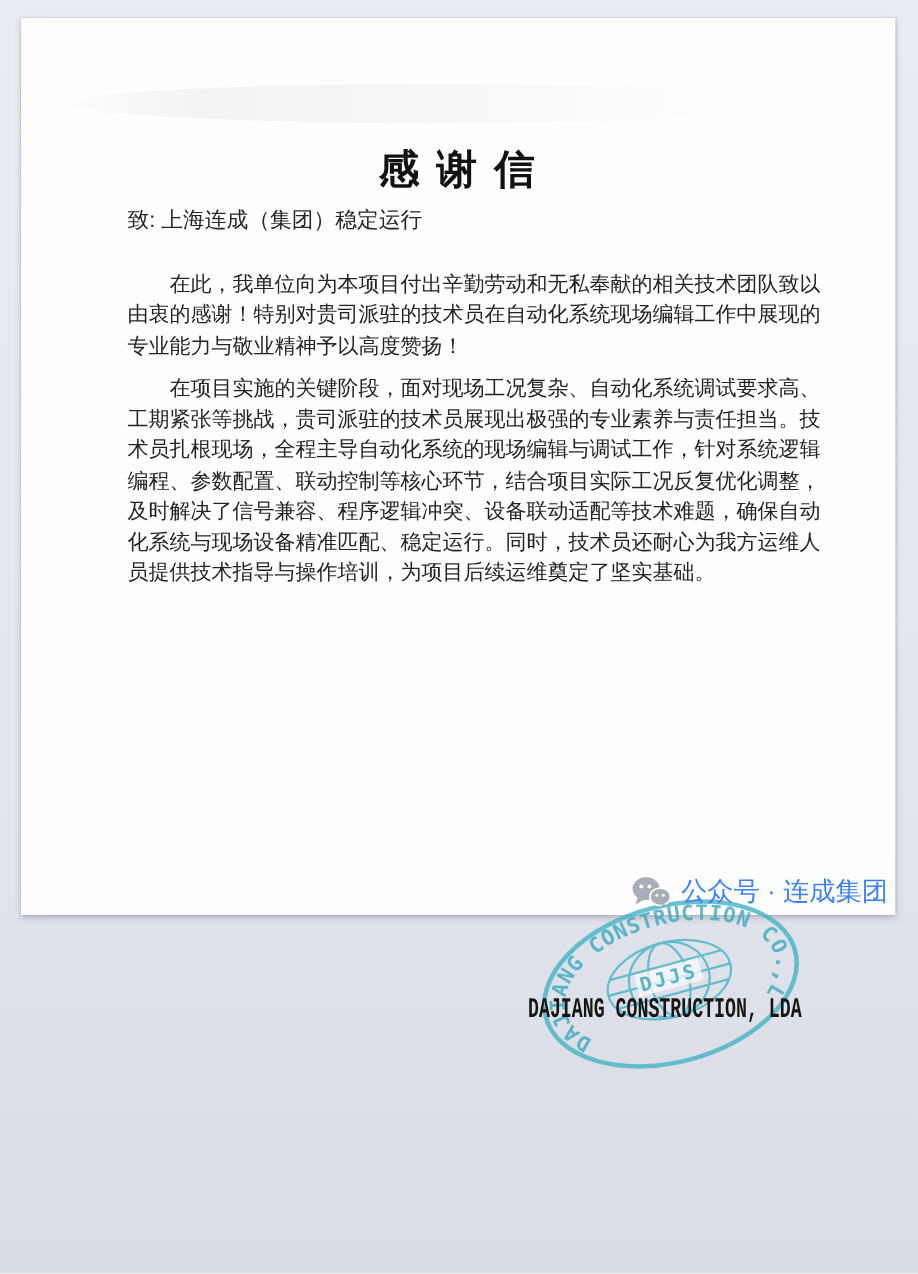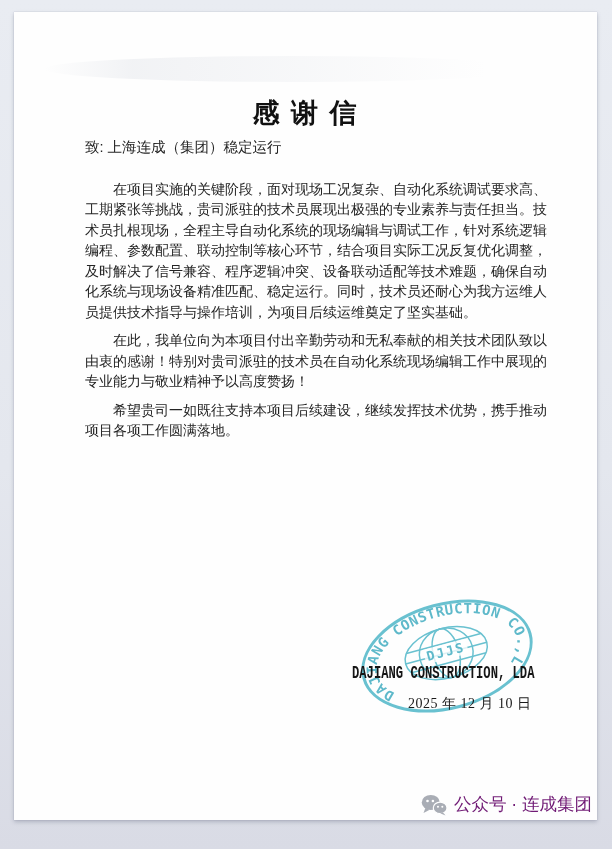--- a/index.html
+++ b/index.html
@@ -13,7 +13,7 @@
   .paper {
     position: absolute;
     left: 14px; top: 12px;
-    width: 583px; height: 808px;
+    width: 583px; height: 598px;
     background: #fefefe;
     box-shadow: 0 2px 4px rgba(80,85,110,0.30), 0 0 1px rgba(120,125,145,0.45);
   }

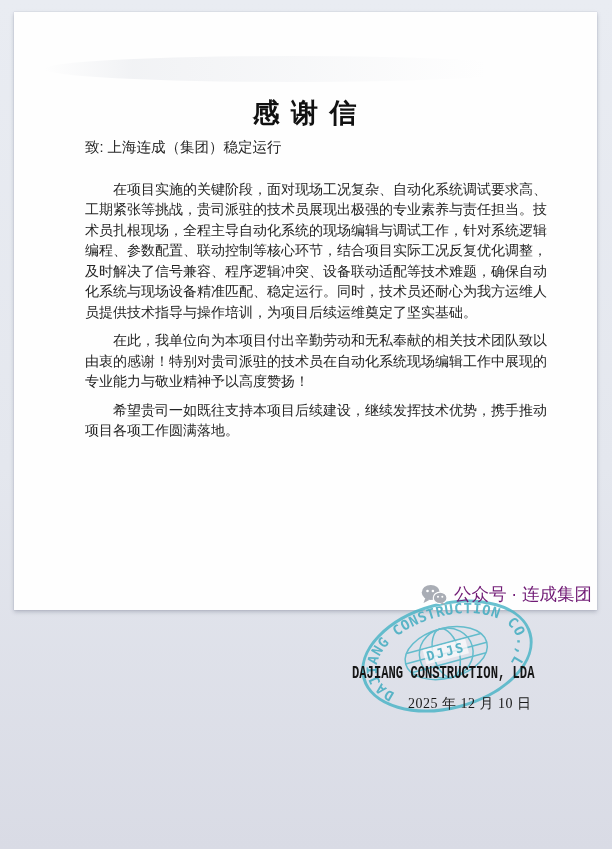--- a/index.html
+++ b/index.html
@@ -97,8 +97,8 @@
 
   <div class="letter-body">
     <div class="salutation">致: 上海连成（集团）稳定运行</div>
+    <p>在此，我单位向为本项目付出辛勤劳动和无私奉献的相关技术团队致以由衷的感谢！特别对贵司派驻的技术员在自动化系统现场编辑工作中展现的专业能力与敬业精神予以高度赞扬！</p>
     <p>在项目实施的关键阶段，面对现场工况复杂、自动化系统调试要求高、工期紧张等挑战，贵司派驻的技术员展现出极强的专业素养与责任担当。技术员扎根现场，全程主导自动化系统的现场编辑与调试工作，针对系统逻辑编程、参数配置、联动控制等核心环节，结合项目实际工况反复优化调整，及时解决了信号兼容、程序逻辑冲突、设备联动适配等技术难题，确保自动化系统与现场设备精准匹配、稳定运行。同时，技术员还耐心为我方运维人员提供技术指导与操作培训，为项目后续运维奠定了坚实基础。</p>
-    <p>在此，我单位向为本项目付出辛勤劳动和无私奉献的相关技术团队致以由衷的感谢！特别对贵司派驻的技术员在自动化系统现场编辑工作中展现的专业能力与敬业精神予以高度赞扬！</p>
     <p>希望贵司一如既往支持本项目后续建设，继续发挥技术优势，携手推动项目各项工作圆满落地。</p>
   </div>
 

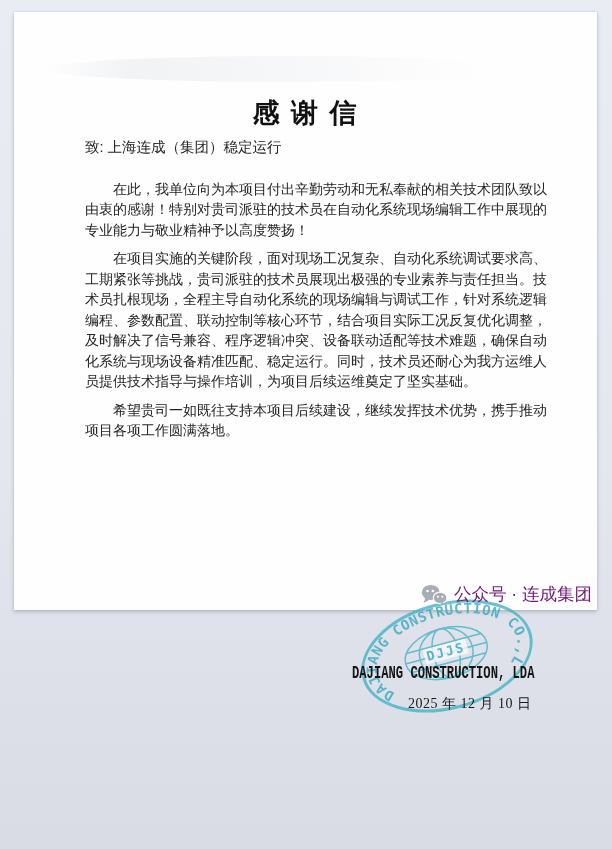--- a/index.html
+++ b/index.html
@@ -99,7 +99,6 @@
     <div class="salutation">致: 上海连成（集团）稳定运行</div>
     <p>在此，我单位向为本项目付出辛勤劳动和无私奉献的相关技术团队致以由衷的感谢！特别对贵司派驻的技术员在自动化系统现场编辑工作中展现的专业能力与敬业精神予以高度赞扬！</p>
     <p>在项目实施的关键阶段，面对现场工况复杂、自动化系统调试要求高、工期紧张等挑战，贵司派驻的技术员展现出极强的专业素养与责任担当。技术员扎根现场，全程主导自动化系统的现场编辑与调试工作，针对系统逻辑编程、参数配置、联动控制等核心环节，结合项目实际工况反复优化调整，及时解决了信号兼容、程序逻辑冲突、设备联动适配等技术难题，确保自动化系统与现场设备精准匹配、稳定运行。同时，技术员还耐心为我方运维人员提供技术指导与操作培训，为项目后续运维奠定了坚实基础。</p>
-    <p>希望贵司一如既往支持本项目后续建设，继续发挥技术优势，携手推动项目各项工作圆满落地。</p>
   </div>
 
   <svg class="stamp-svg" viewBox="0 0 224 170">

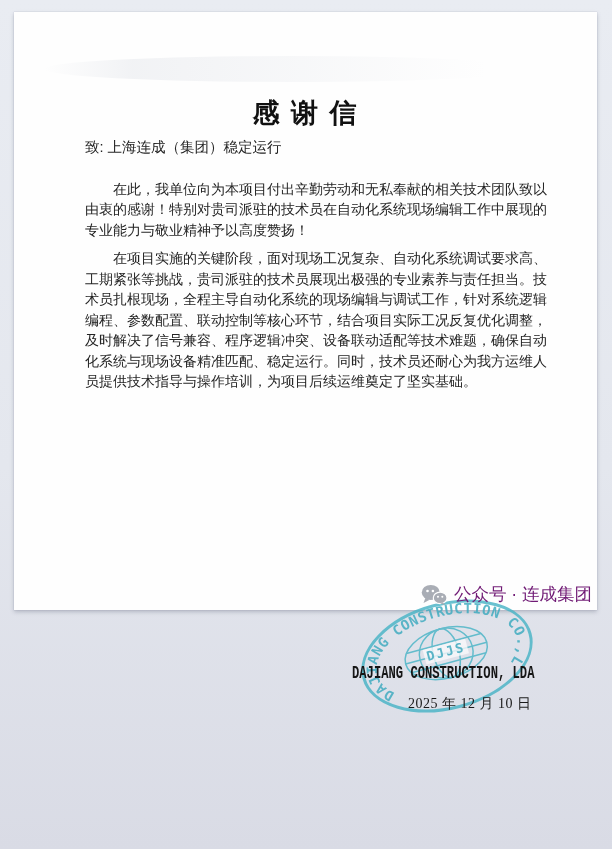--- a/index.html
+++ b/index.html
@@ -80,7 +80,7 @@
     display: flex;
     align-items: center;
     gap: 7px;
-    color: #701a75;
+    color: #3b82f6;
     font-size: 17.5px;
     line-height: 23px;
   }

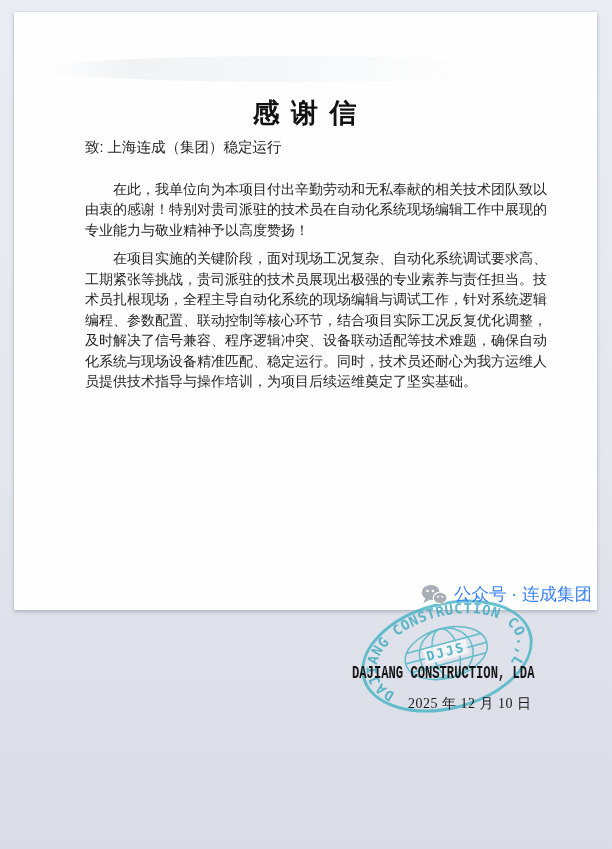--- a/index.html
+++ b/index.html
@@ -128,7 +128,6 @@
 
   <div class="signature-company">DAJIANG CONSTRUCTION, LDA</div>
 
-  <div class="signature-date">2025 年 12 月 10 日</div>
 
   <div class="wechat-watermark">
     <svg class="wechat-icon-svg" width="26" height="22" viewBox="0 0 36 30">

